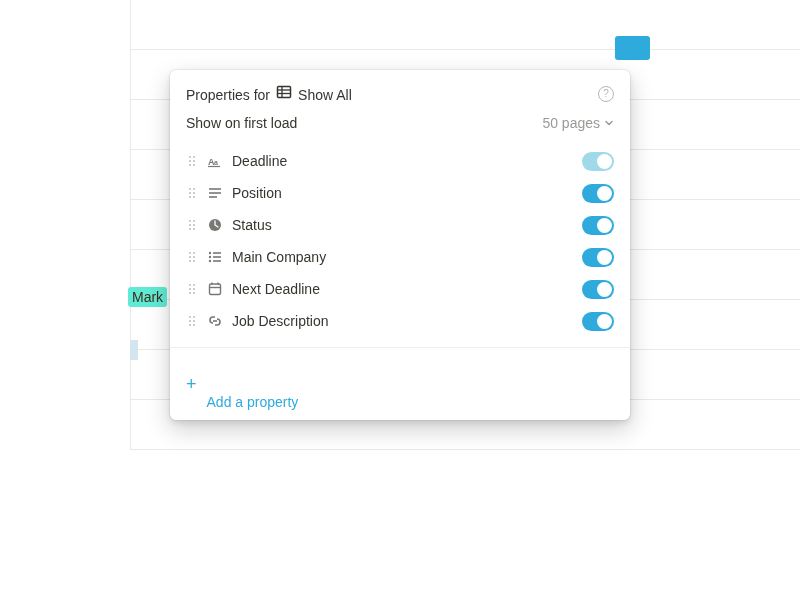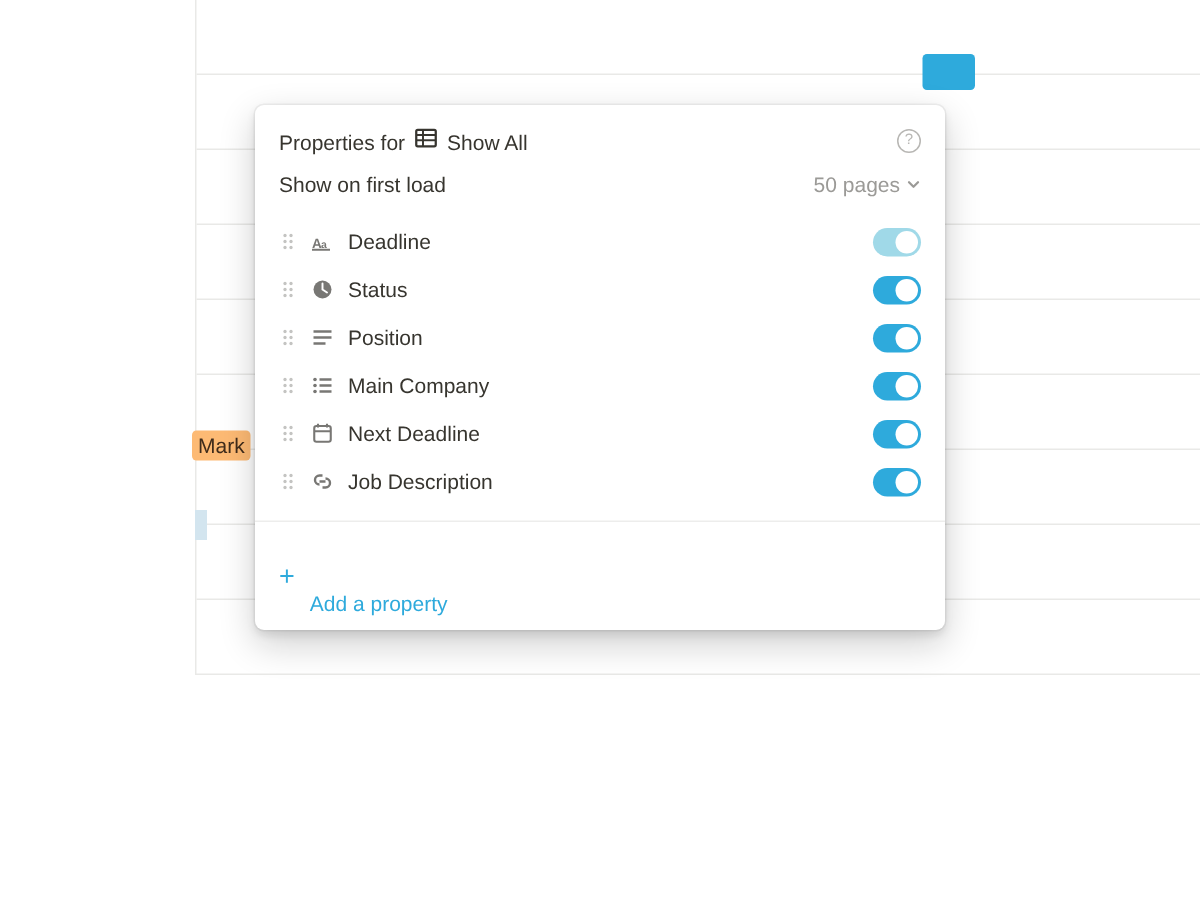--- a/index.html
+++ b/index.html
@@ -270,32 +270,32 @@
         </span>
         <span class="prop-icon">
           <svg width="16" height="16" viewBox="0 0 16 16">
-            <circle cx="8" cy="8" r="6" fill="#787774"></circle>
-            <path d="M8 4 L8 8 L11 10" stroke="#fff" stroke-width="1.3" fill="none" stroke-linecap="round"></path>
-          </svg>
-        </span>
-        <span class="prop-label">Status</span>
-        <div class="toggle"></div>
-      </div>
-      <div class="prop-row">
-        <span class="drag-icon">
-          <svg width="10" height="14" viewBox="0 0 10 14">
-            <circle cx="3" cy="3" r="1.1" fill="#c4c4c2"></circle>
-            <circle cx="7" cy="3" r="1.1" fill="#c4c4c2"></circle>
-            <circle cx="3" cy="7" r="1.1" fill="#c4c4c2"></circle>
-            <circle cx="7" cy="7" r="1.1" fill="#c4c4c2"></circle>
-            <circle cx="3" cy="11" r="1.1" fill="#c4c4c2"></circle>
-            <circle cx="7" cy="11" r="1.1" fill="#c4c4c2"></circle>
-          </svg>
-        </span>
-        <span class="prop-icon">
-          <svg width="16" height="16" viewBox="0 0 16 16">
             <line x1="2" y1="4" x2="14" y2="4" stroke="#787774" stroke-width="1.6"></line>
             <line x1="2" y1="8" x2="14" y2="8" stroke="#787774" stroke-width="1.6"></line>
             <line x1="2" y1="12" x2="10" y2="12" stroke="#787774" stroke-width="1.6"></line>
           </svg>
         </span>
         <span class="prop-label">Position</span>
+        <div class="toggle"></div>
+      </div>
+      <div class="prop-row">
+        <span class="drag-icon">
+          <svg width="10" height="14" viewBox="0 0 10 14">
+            <circle cx="3" cy="3" r="1.1" fill="#c4c4c2"></circle>
+            <circle cx="7" cy="3" r="1.1" fill="#c4c4c2"></circle>
+            <circle cx="3" cy="7" r="1.1" fill="#c4c4c2"></circle>
+            <circle cx="7" cy="7" r="1.1" fill="#c4c4c2"></circle>
+            <circle cx="3" cy="11" r="1.1" fill="#c4c4c2"></circle>
+            <circle cx="7" cy="11" r="1.1" fill="#c4c4c2"></circle>
+          </svg>
+        </span>
+        <span class="prop-icon">
+          <svg width="16" height="16" viewBox="0 0 16 16">
+            <circle cx="8" cy="8" r="6" fill="#787774"></circle>
+            <path d="M8 4 L8 8 L11 10" stroke="#fff" stroke-width="1.3" fill="none" stroke-linecap="round"></path>
+          </svg>
+        </span>
+        <span class="prop-label">Status</span>
         <div class="toggle"></div>
       </div>
       <div class="prop-row">

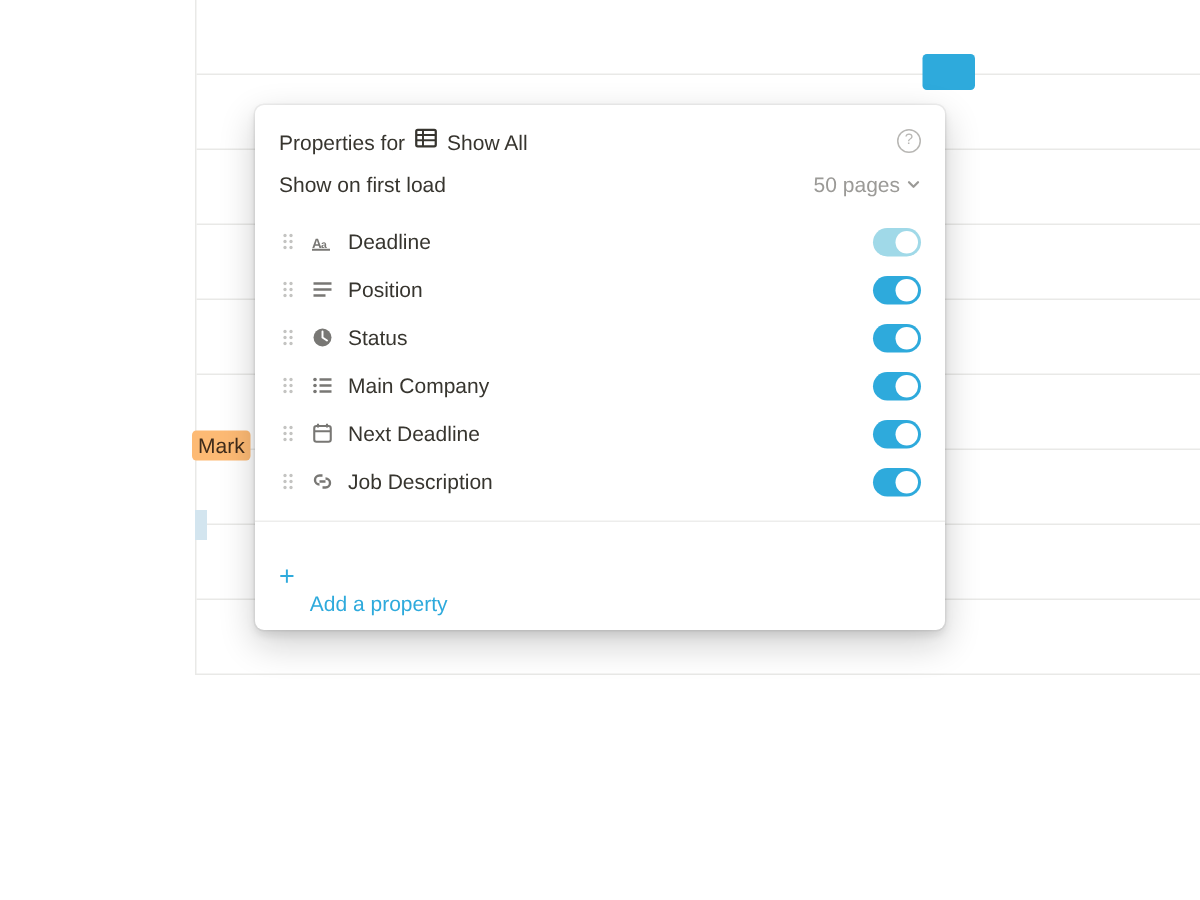--- a/index.html
+++ b/index.html
@@ -32,7 +32,7 @@
       position: absolute;
       top: 287px;
       left: 128px;
-      background: #fdba74;
+      background: #5eead4;
       color: #402c1b;
       padding: 2px 4px;
       font-size: 14px;

